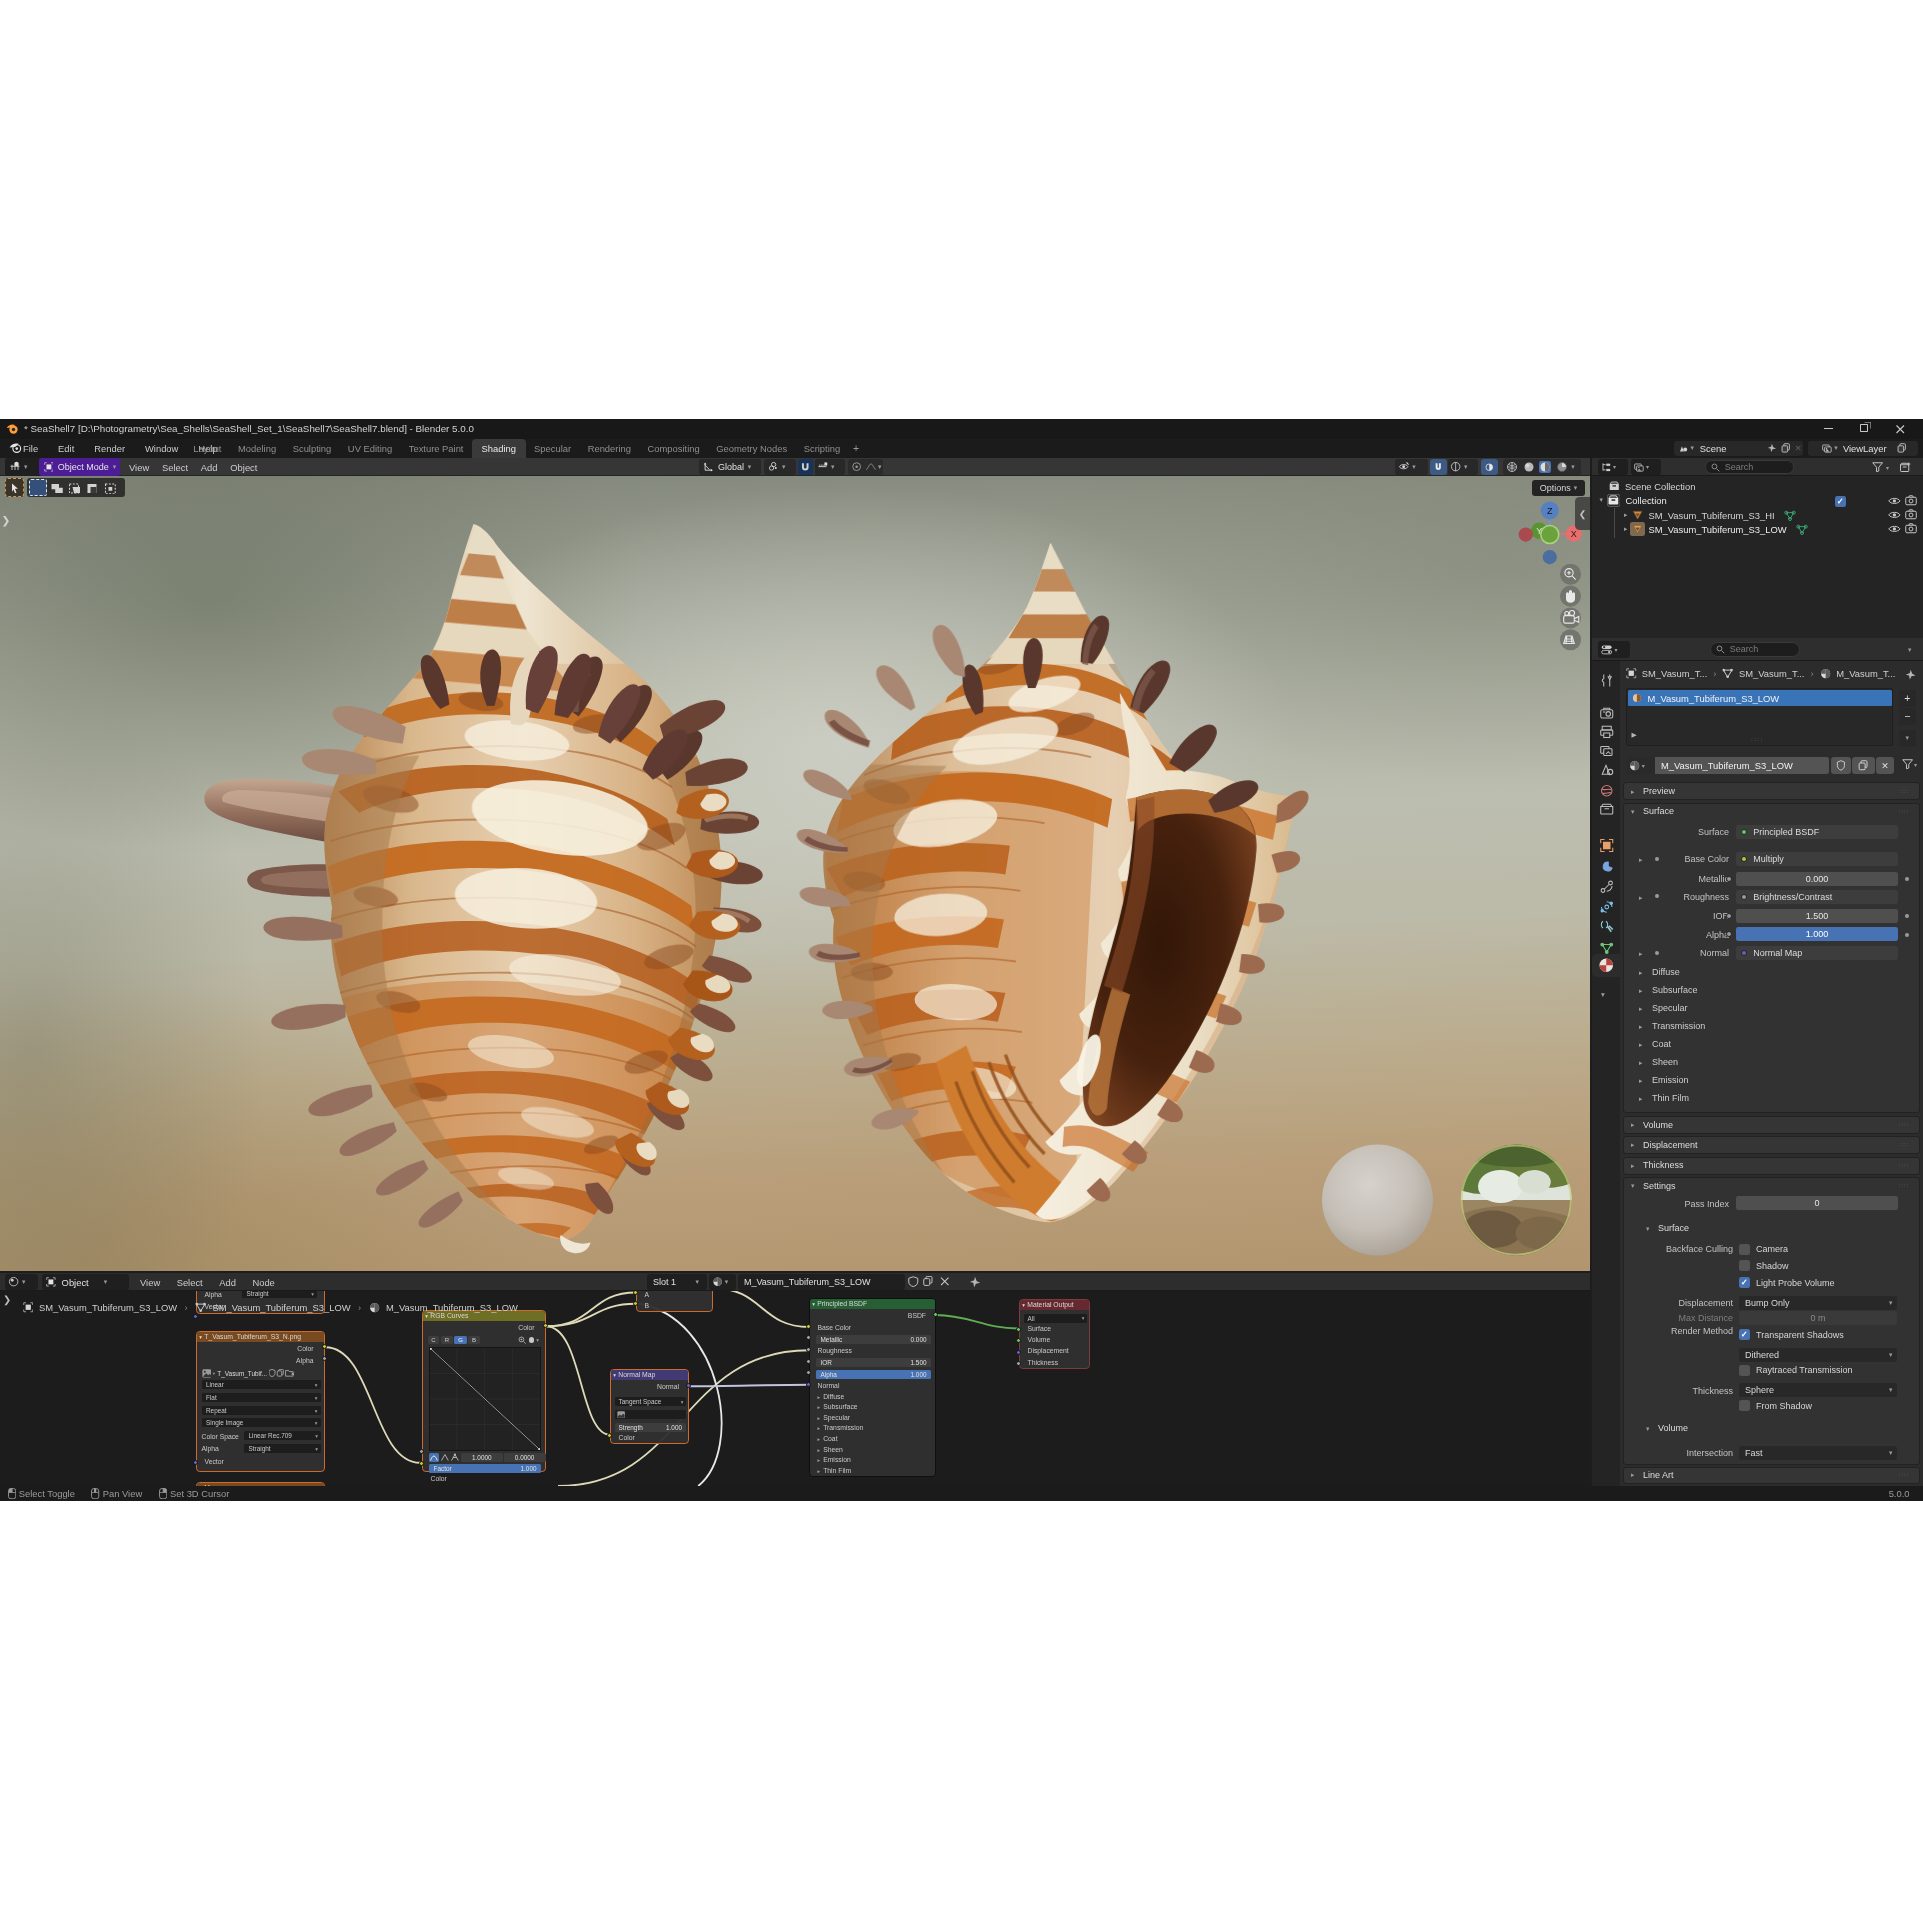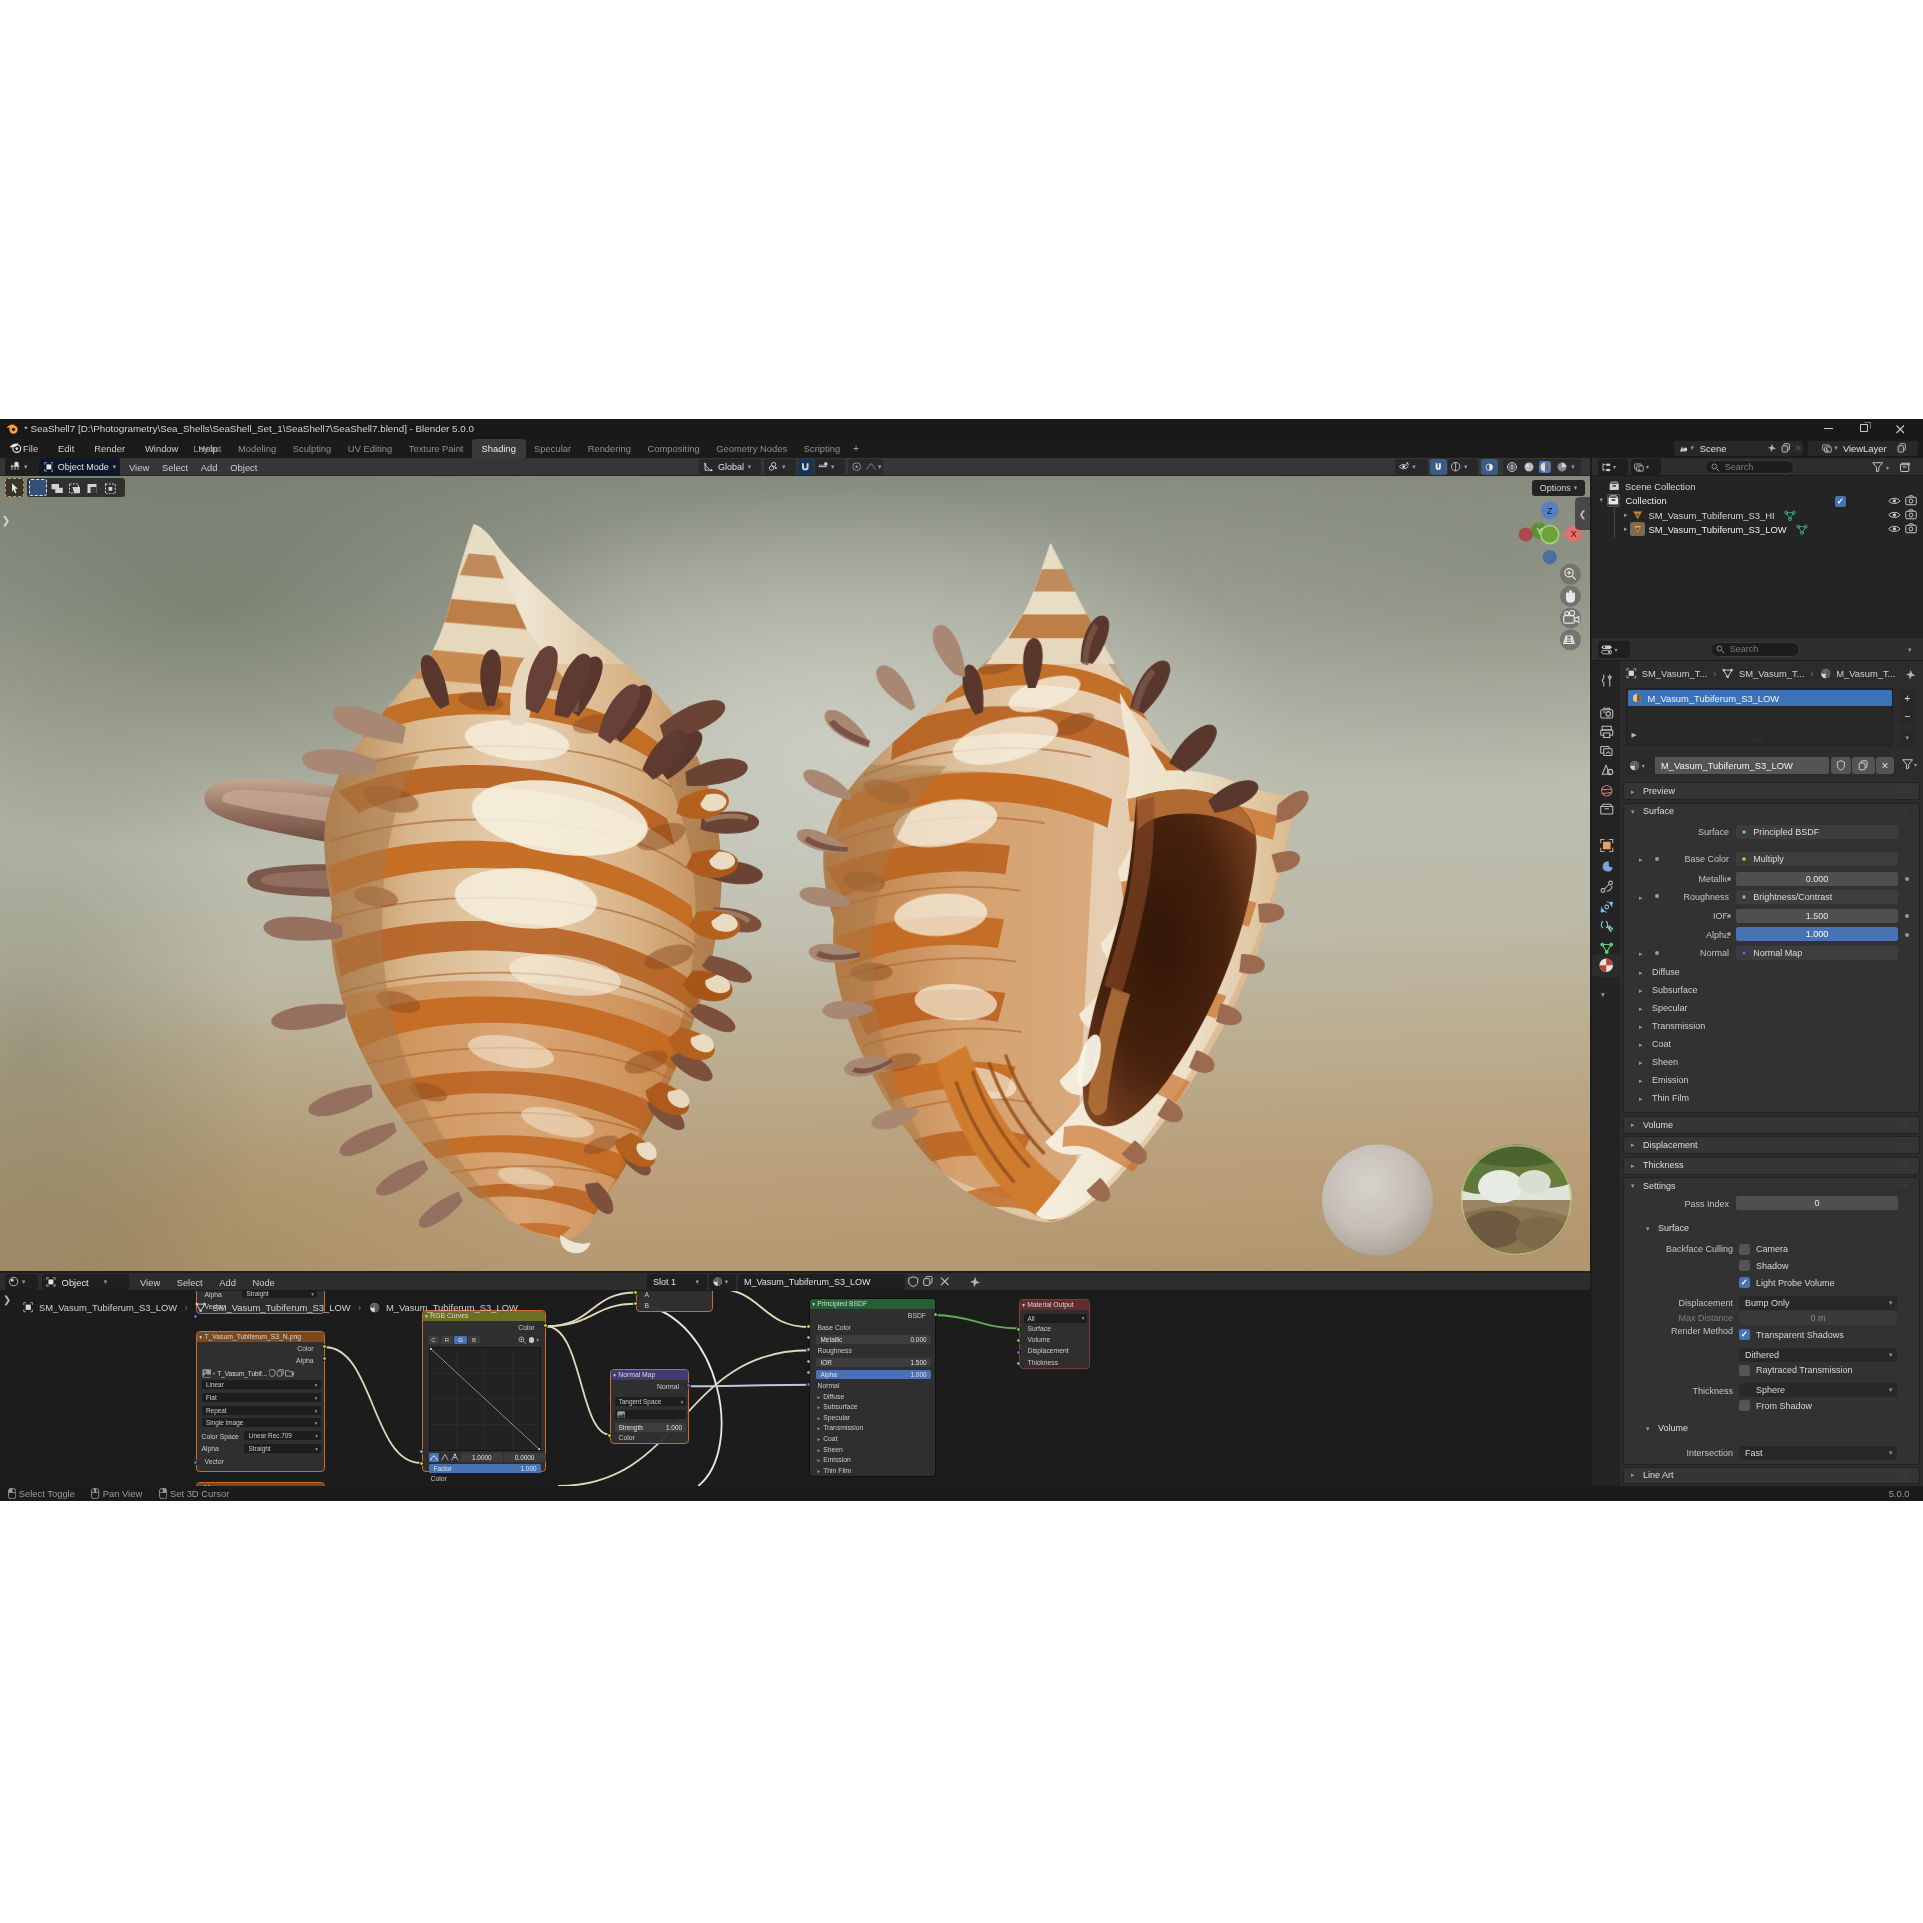--- a/index.html
+++ b/index.html
@@ -122,7 +122,7 @@
         </svg>
   <span class="chev" style="margin-left:3px">▾</span>
  </div>
- <div class="vbtn" style="left:39px;top:0;width:81px;height:18px;background:#0f172a">
+ <div class="vbtn" style="left:39px;top:0;width:81px;height:18px;background:#4c1d95">
   <svg width="9.8" height="9.8" viewBox="0 0 14 14" style="margin-left:4.5px">
           <rect x="3.5" y="3.5" width="7" height="7" fill="#e5e5e5"></rect>
           <path d="M1,4 L1,1 L4,1 M10,1 L13,1 L13,4 M13,10 L13,13 L10,13 M4,13 L1,13 L1,10" stroke="#bbb" stroke-width="1.2" fill="none"></path>

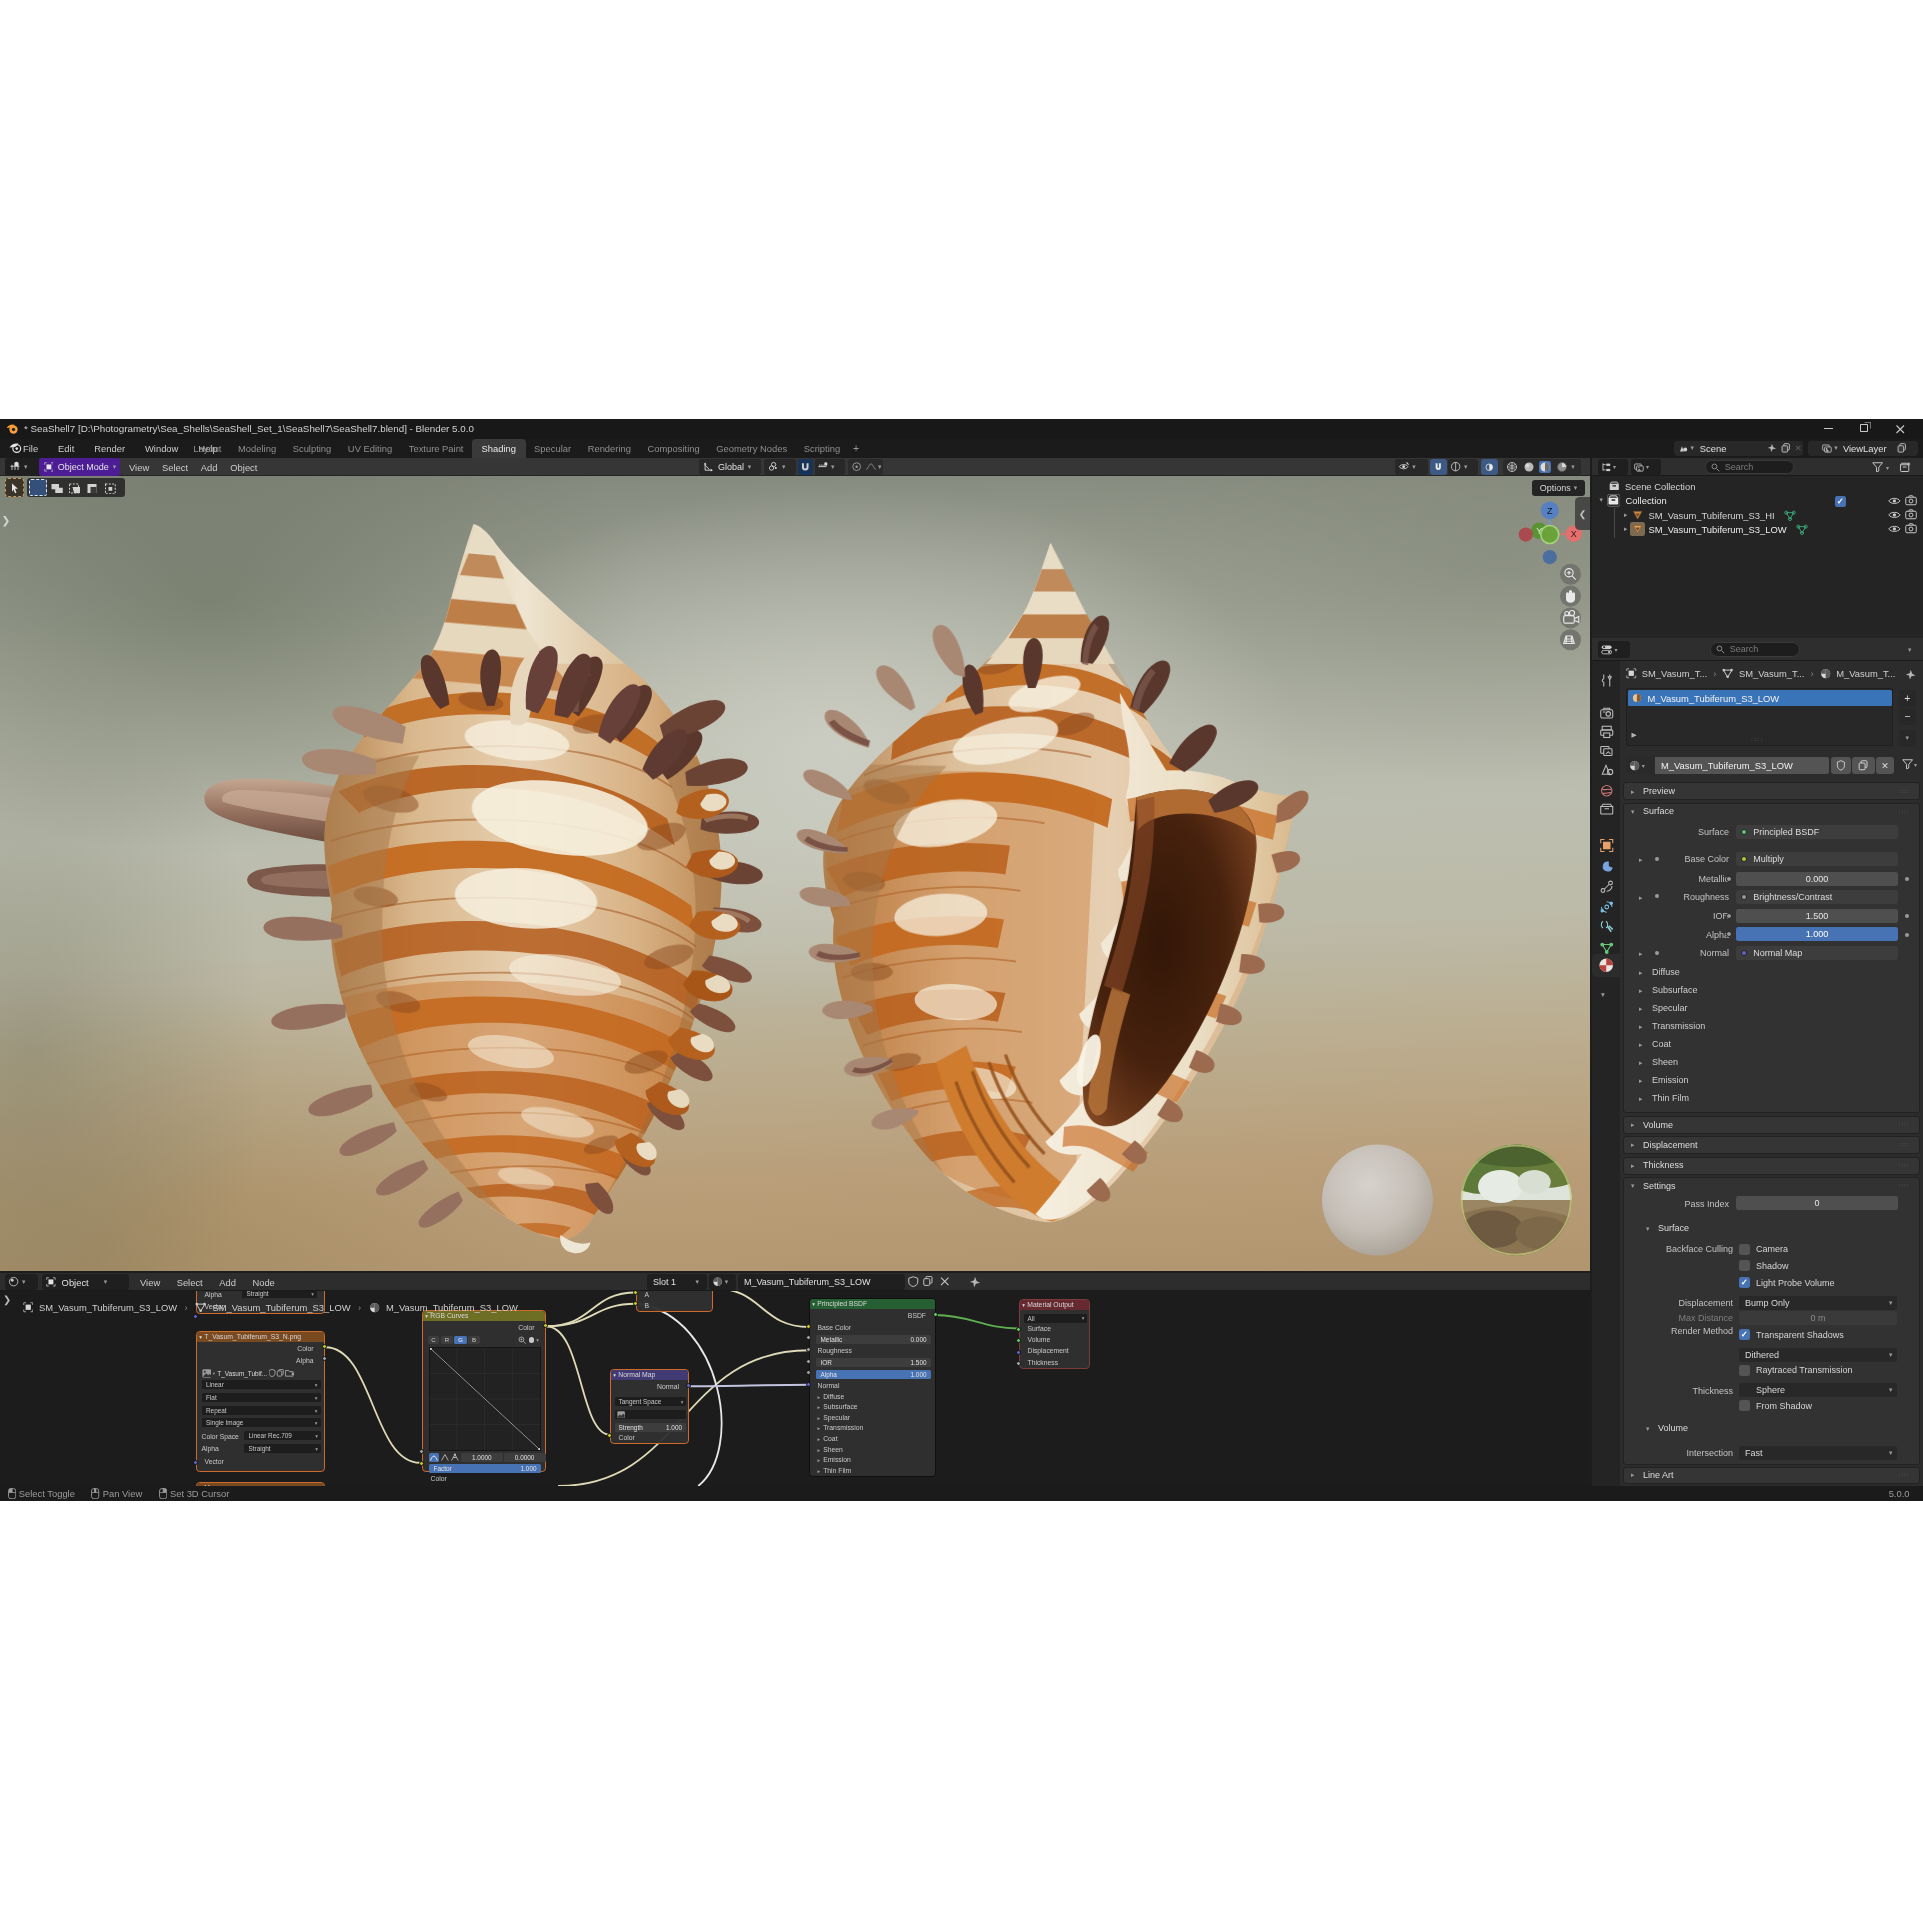--- a/index.html
+++ b/index.html
@@ -1315,7 +1315,7 @@
  <span class="phdr" style="left:164px;top:727px;color:#d6d6d6">Raytraced Transmission</span>
  <div class="lblr" style="left:45px;top:748px;width:96px">Thickness</div>
  <div class="ddp" style="left:147px;top:745px;width:158px">
-        <span style="margin-left:17px">Sphere</span>
+        <span style="margin-left:6px">Sphere</span>
         <span class="chev" style="margin-left:auto;margin-right:4.5px">▾</span>
       </div>
  <div class="abs cb" style="left:147px;top:762px"></div>

